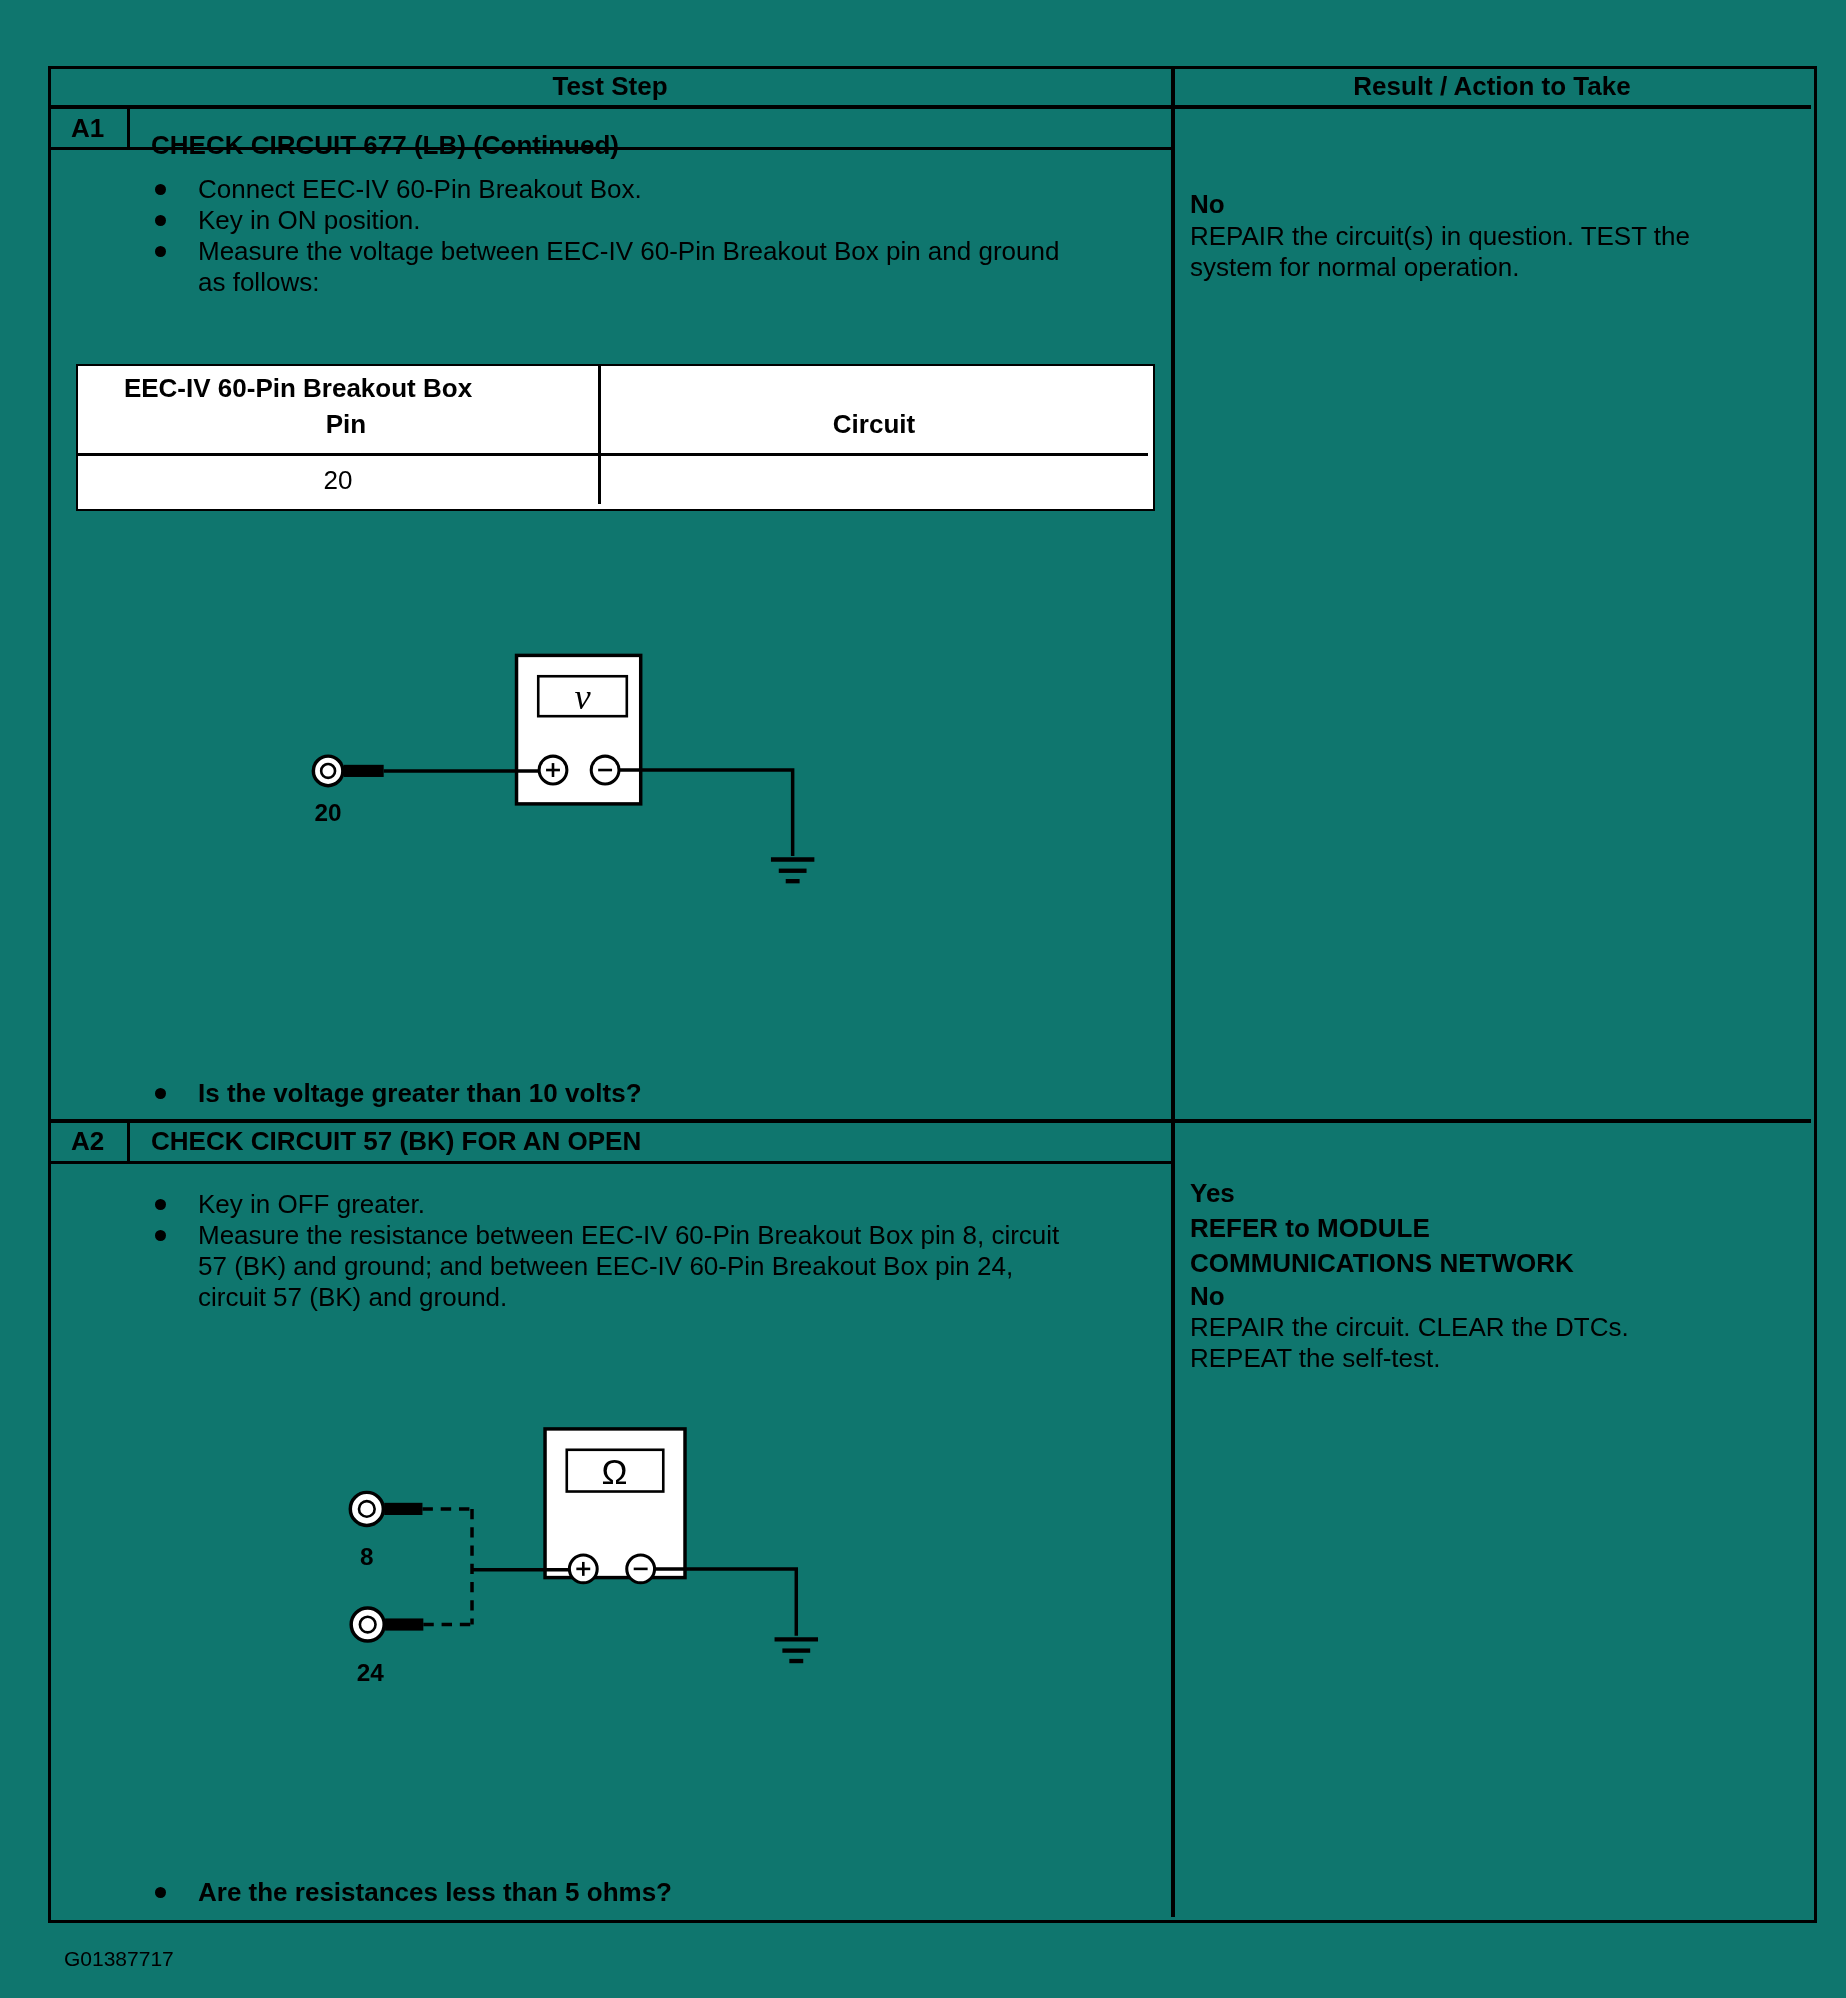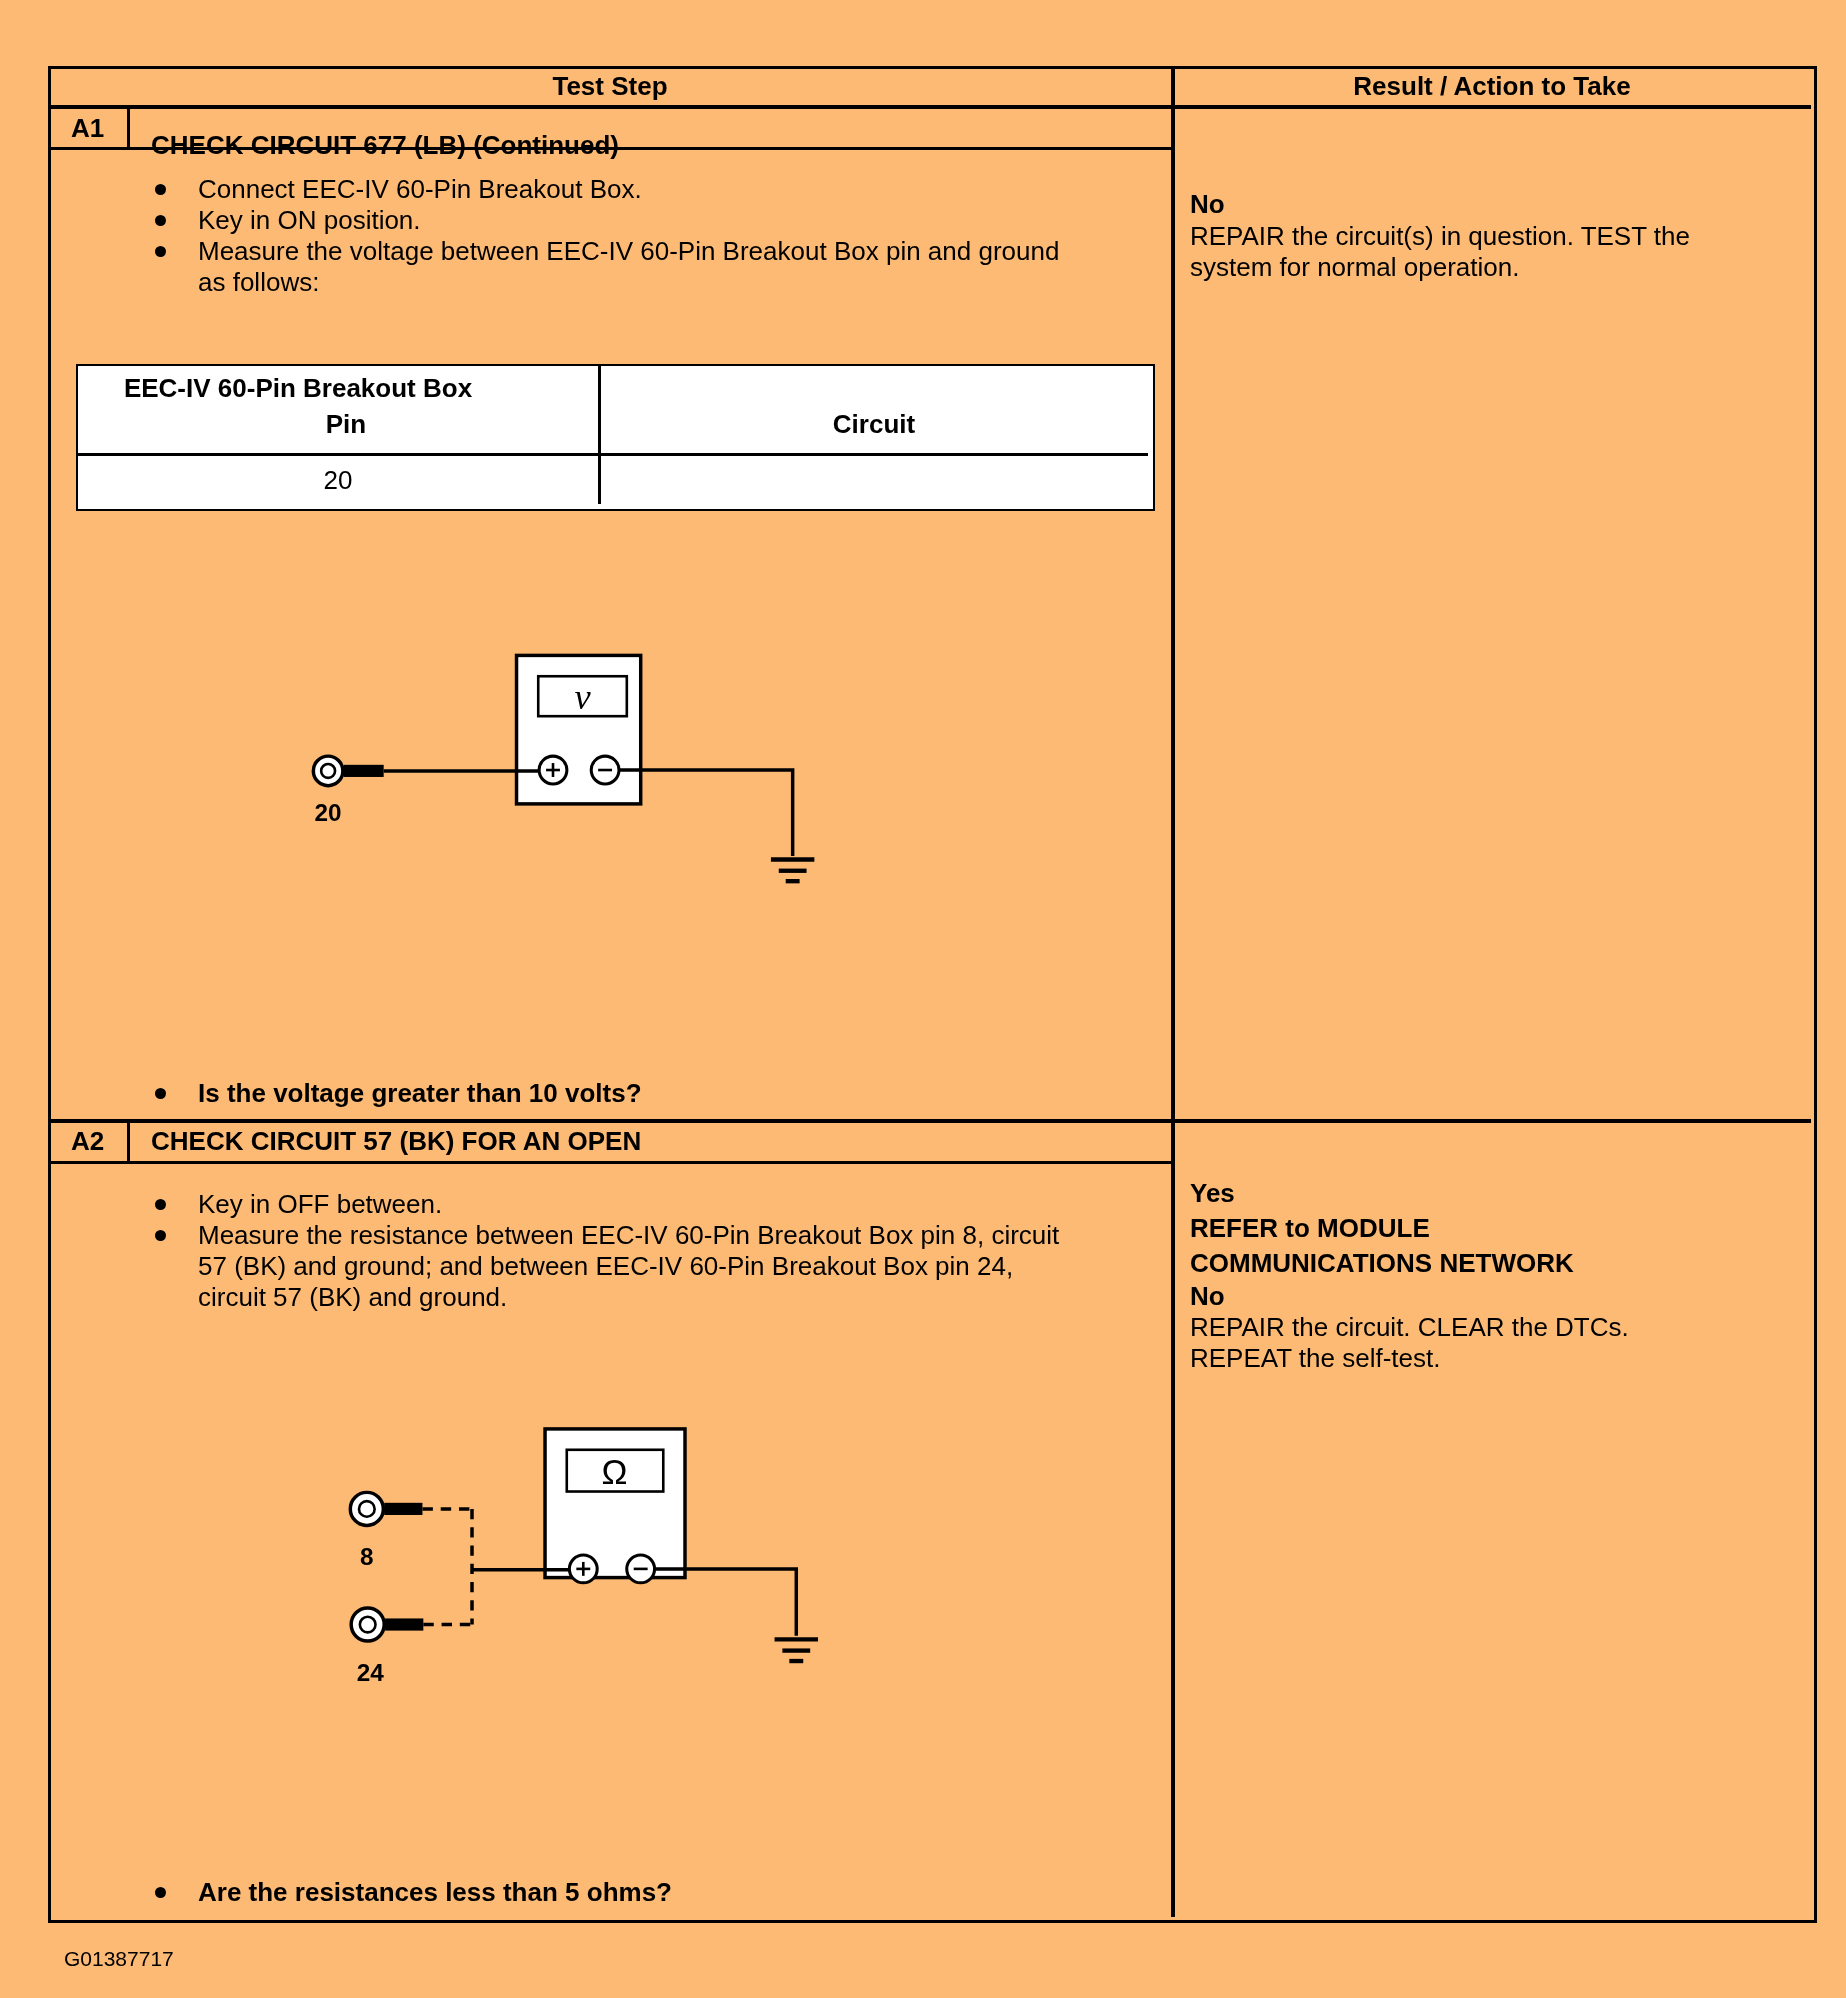--- a/index.html
+++ b/index.html
@@ -4,7 +4,7 @@
 <style>
   html,body{margin:0;padding:0;}
   body{width:1847px;height:1999px;background:#ffffff;color:#000;font-family:"Liberation Sans",sans-serif;}
-  .page{position:relative;width:1847px;height:1999px;background:#fdba74;overflow:hidden;}
+  .page{position:relative;width:1847px;height:1999px;background:#0f766e;overflow:hidden;}
   .abs{position:absolute;}
   .line{position:absolute;background:#000;}
   .t{position:absolute;font-size:26px;line-height:31px;white-space:pre-wrap;}

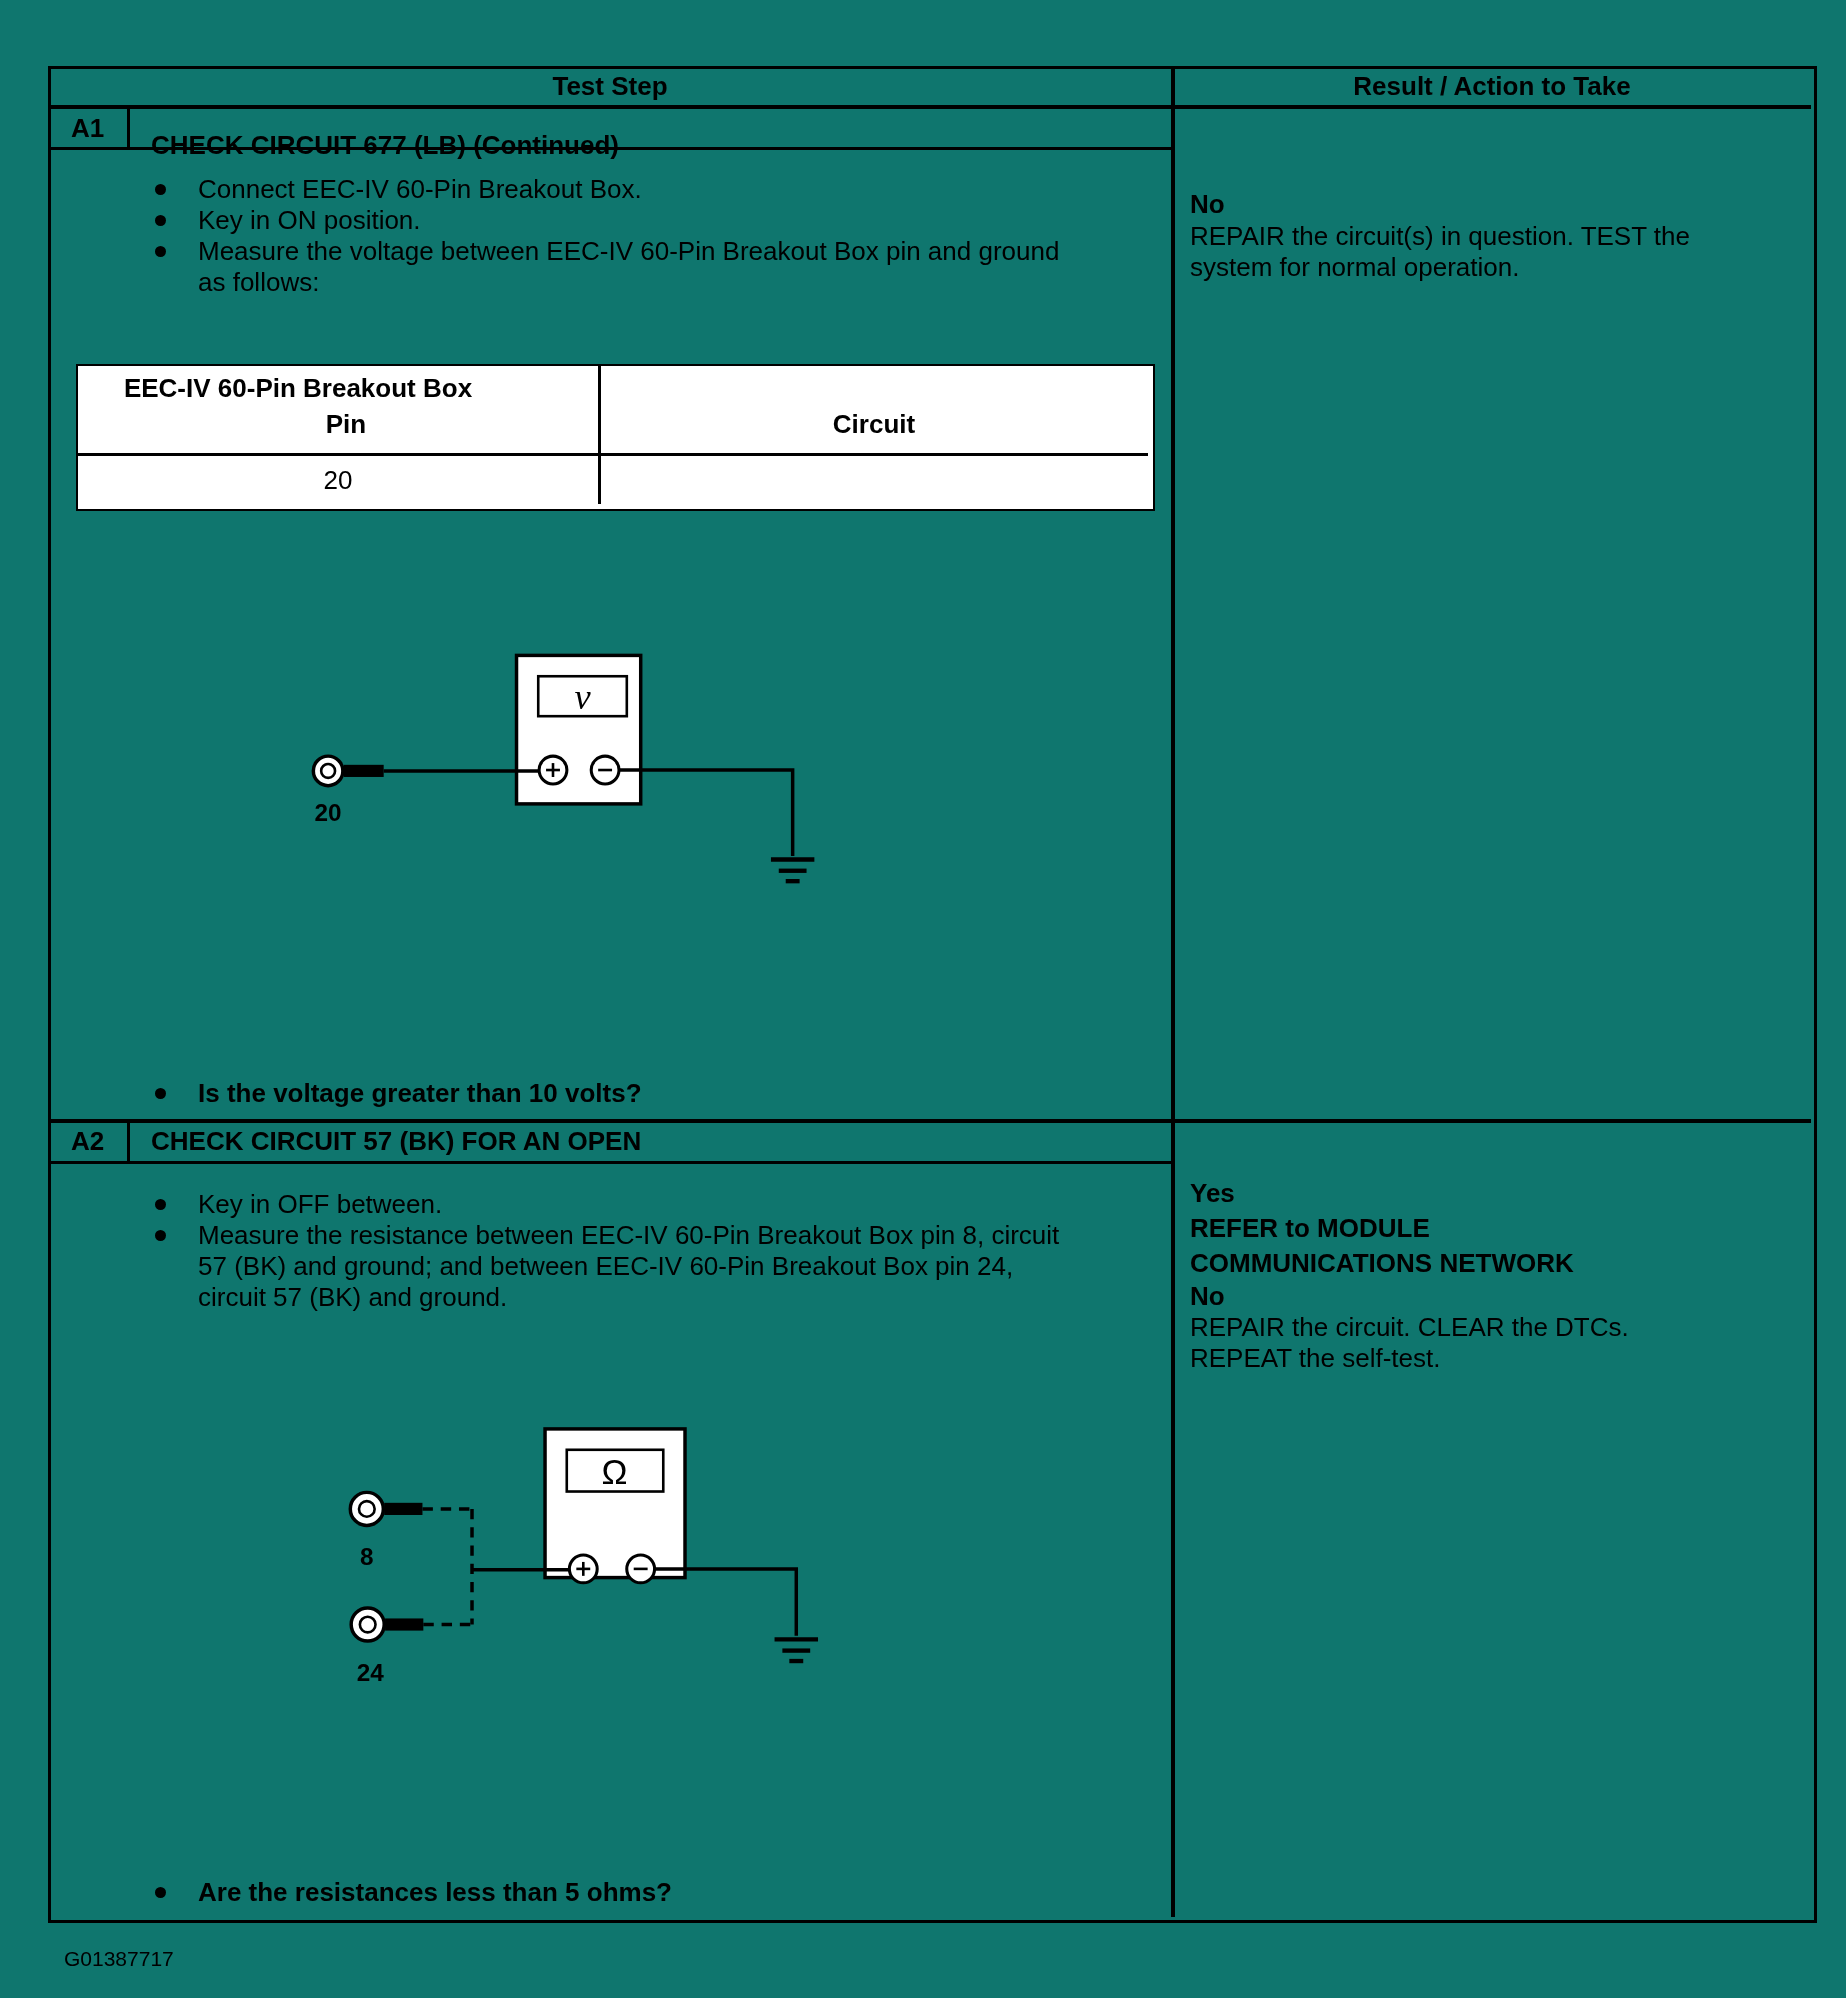--- a/index.html
+++ b/index.html
@@ -99,7 +99,7 @@
   <div class="t b" style="left:151px;top:1126px;width:1008px;">CHECK CIRCUIT 57 (BK) FOR AN OPEN</div>
 
   <div class="bullet" style="left:153px;top:1189px;width:879px;">
-    <span class="dot"></span><span>Key in OFF between.</span>
+    <span class="dot"></span><span>Key in OFF greater.</span>
   </div>
   <div class="bullet" style="left:153px;top:1220px;width:879px;">
     <span class="dot"></span><span>Measure the resistance between EEC-IV 60-Pin Breakout Box pin 8, circuit 57 (BK) and ground; and between EEC-IV 60-Pin Breakout Box pin 24, circuit 57 (BK) and ground.</span>

